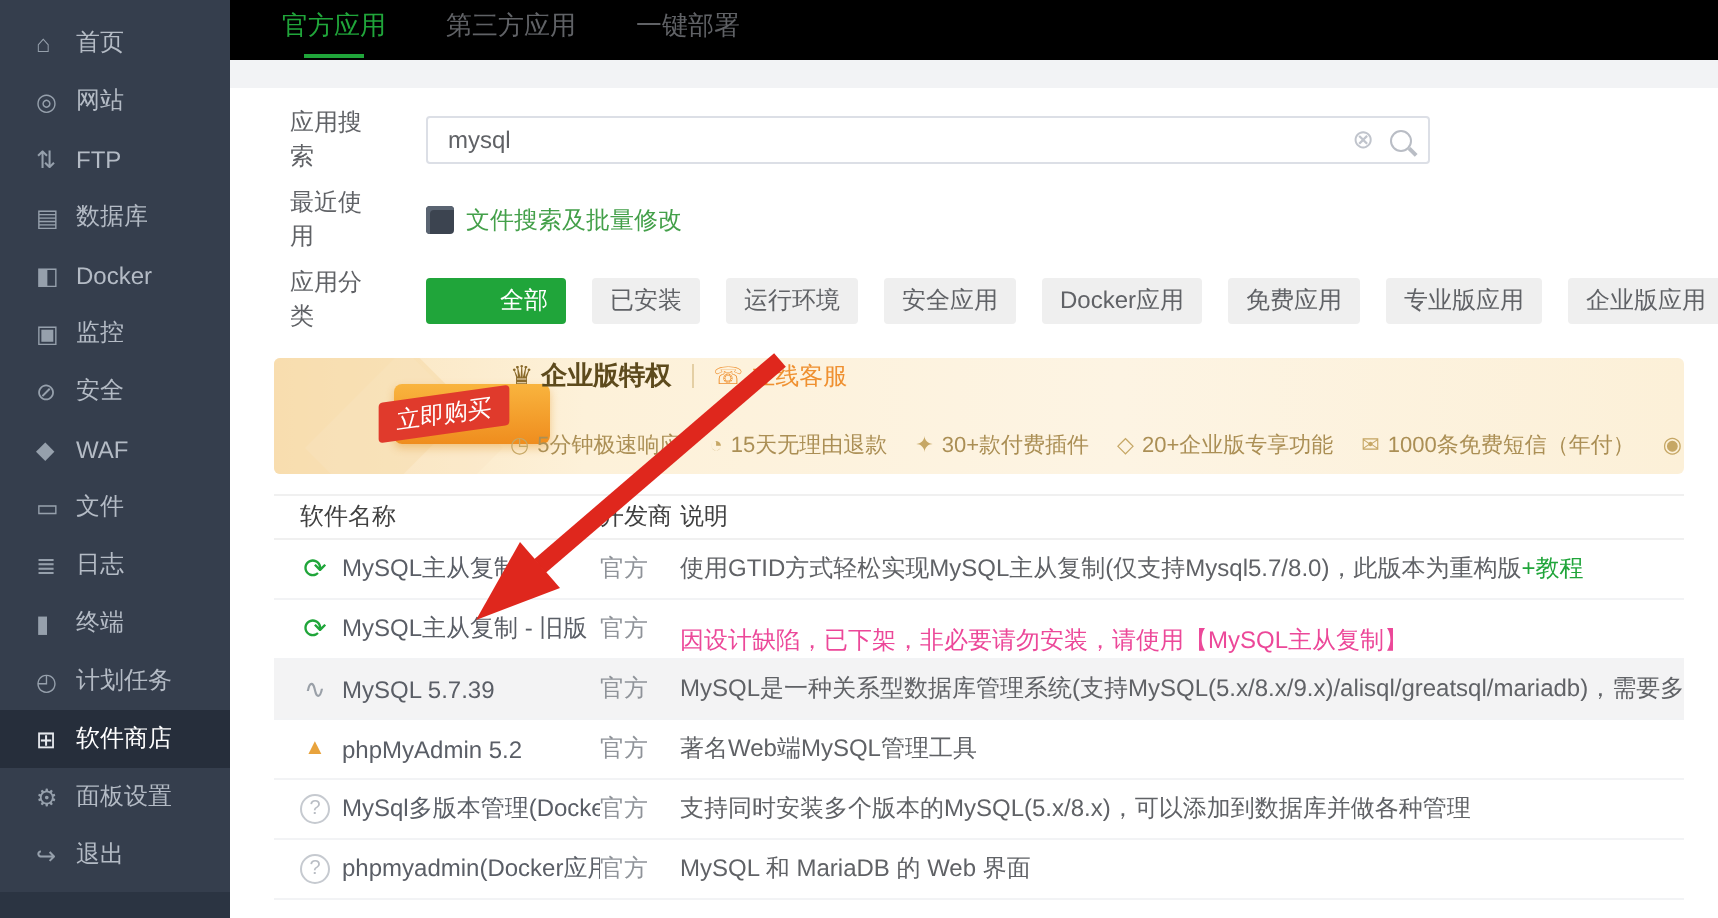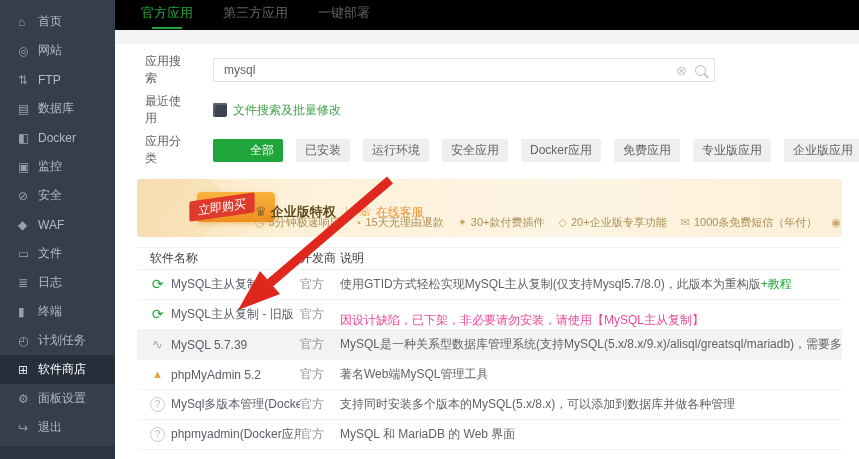--- a/index.html
+++ b/index.html
@@ -53,7 +53,7 @@
            background:linear-gradient(#f9b43e,#ef8d1e);box-shadow:0 2px 4px rgba(230,150,40,.45);}
   .buy-ribbon{position:absolute;left:-8px;top:5px;background:#e03a2c;color:#fff;font-size:12px;line-height:12px;
               padding:4px 9px;transform:rotate(-8deg) skewX(-8deg);border-radius:2px;white-space:nowrap;}
-  .priv-row{position:absolute;left:118px;top:24px;display:flex;align-items:center;gap:10px;}
+  .priv-row{position:absolute;left:118px;top:0;display:flex;align-items:center;gap:10px;}
   .priv-label{font-size:13px;font-weight:bold;color:#5d4a1c;}
   .crown{color:#8a6a2b;font-size:13px;margin-right:4px;}
   .vdiv{width:1px;height:12px;background:#e4cfa4;}

